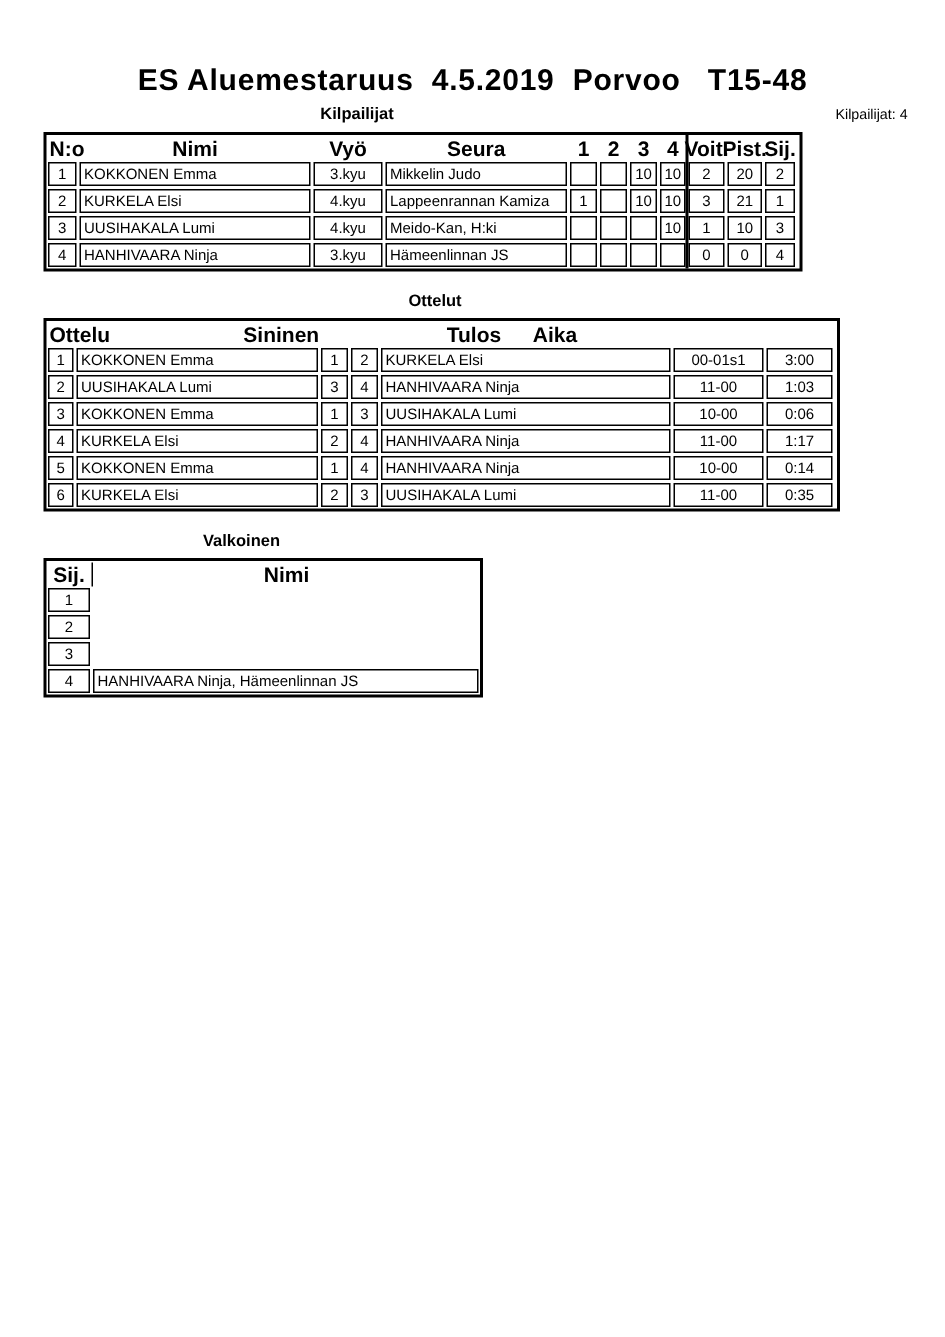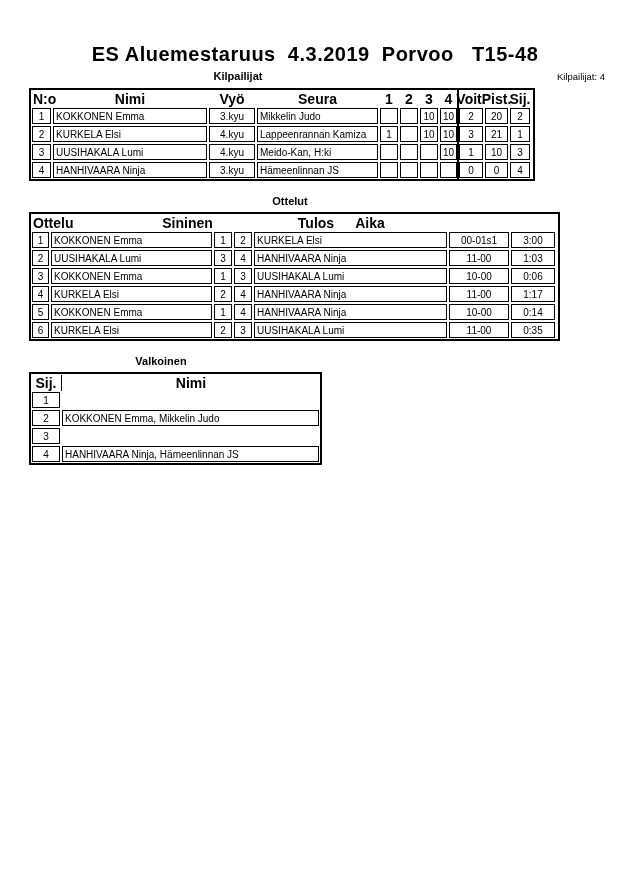--- a/index.html
+++ b/index.html
@@ -73,7 +73,7 @@
 
 <div class="page">
 
-  <div class="title">ES Aluemestaruus  4.3.2019  Porvoo   T15-48</div>
+  <div class="title">ES Aluemestaruus  4.5.2019  Porvoo   T15-48</div>
   <div class="heading h-kilpailijat">Kilpailijat</div>
   <div class="count">Kilpailijat: 4</div>
 

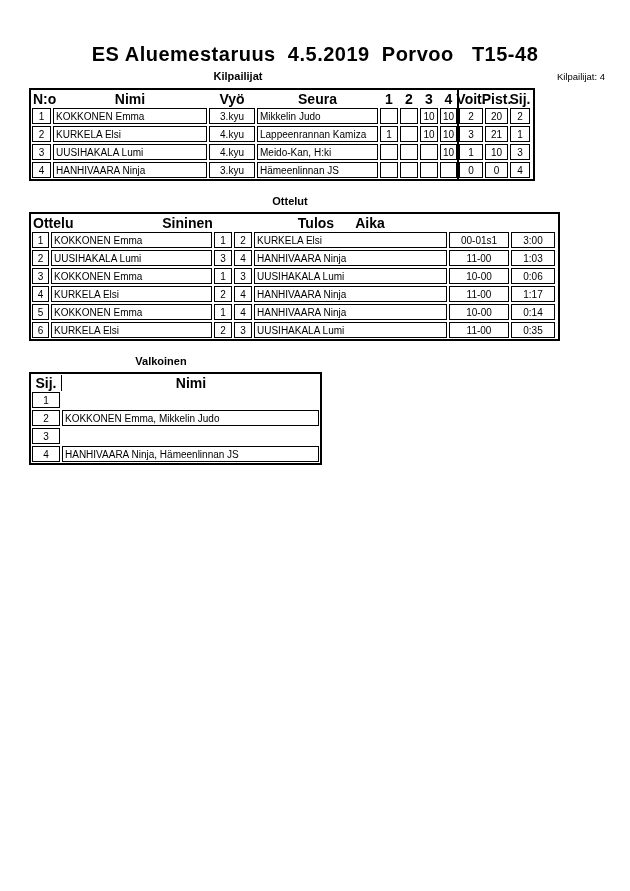--- a/index.html
+++ b/index.html
@@ -227,7 +227,6 @@
     </div>
     <div class="data-row">
       <span class="cell t3c0">2</span>
-      <span class="cell t3c1 left">KOKKONEN Emma, Mikkelin Judo</span>
     </div>
     <div class="data-row">
       <span class="cell t3c0">3</span>

